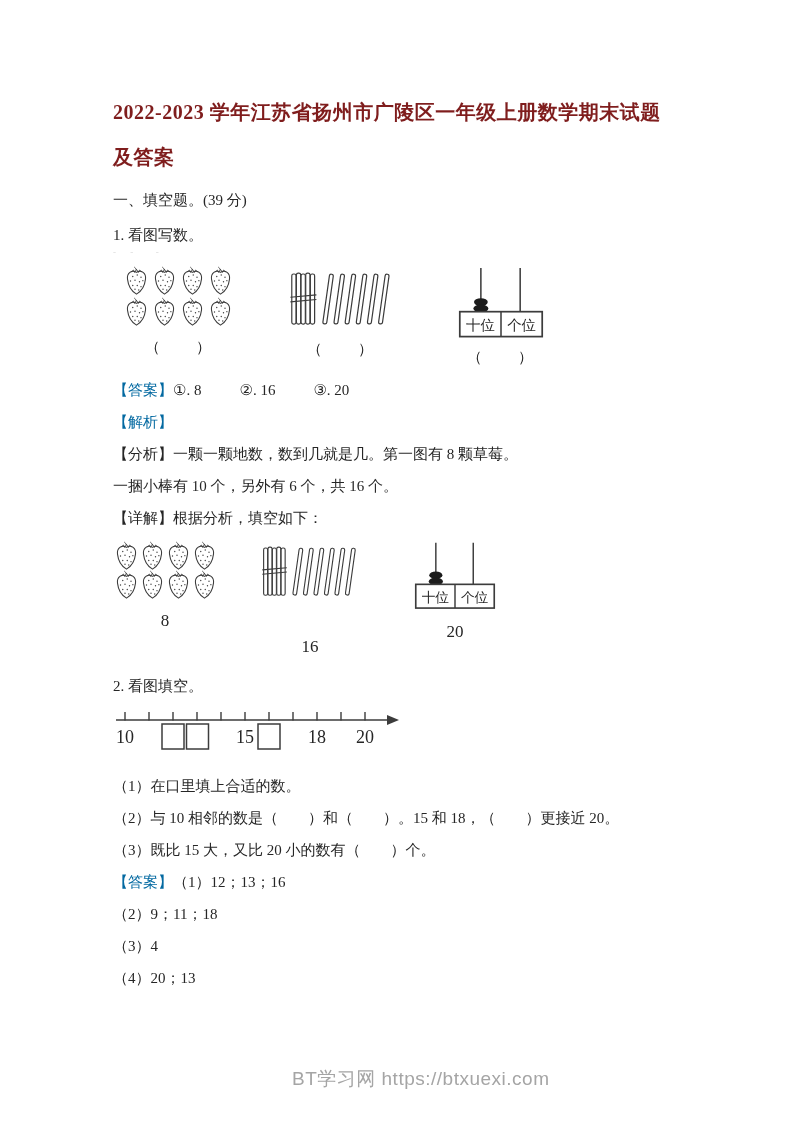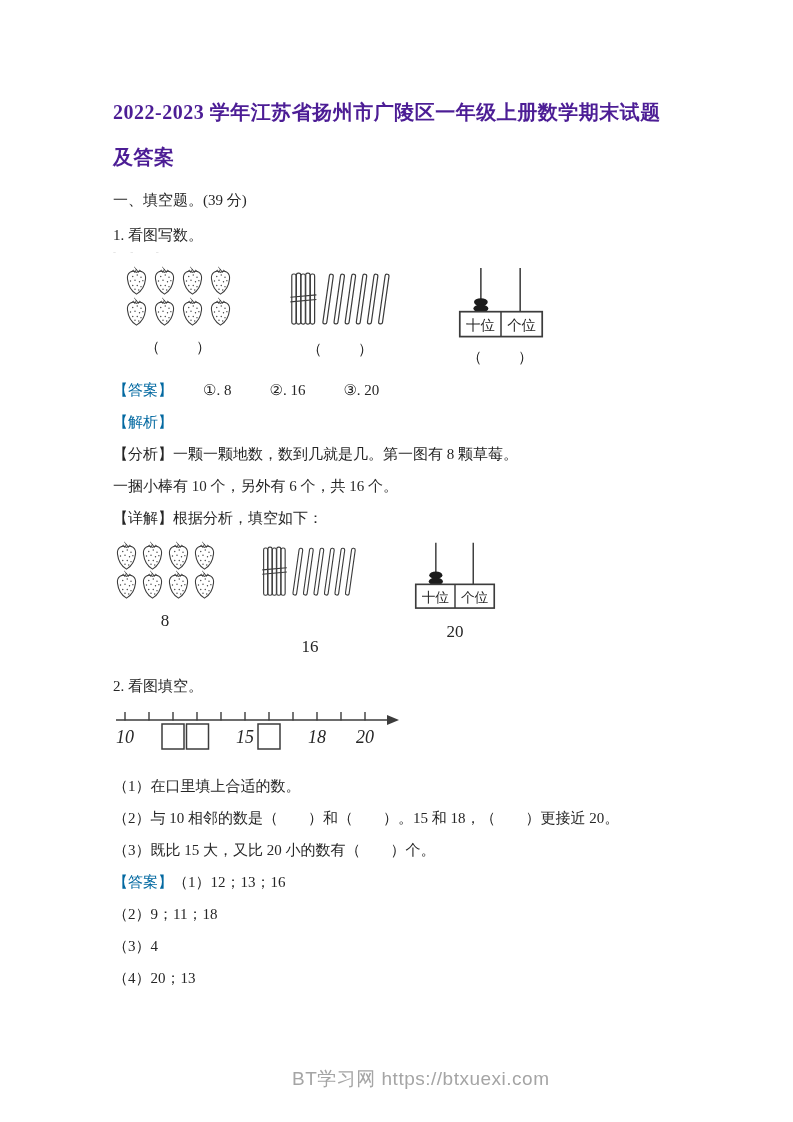--- a/index.html
+++ b/index.html
@@ -10,7 +10,7 @@
   .content{position:absolute;left:113px;top:0;width:570px;}
   .doc-title{
     margin-top:90px;font-size:20px;font-weight:700;line-height:45px;
-    letter-spacing:0.5px;color:#4c1d95;width:562px;
+    letter-spacing:0.5px;color:#7f1d1d;width:562px;
   }
   .section-heading{margin-top:9px;font-size:15px;line-height:22px;}
   .q-label{margin-top:13px;font-size:15px;line-height:22px;}

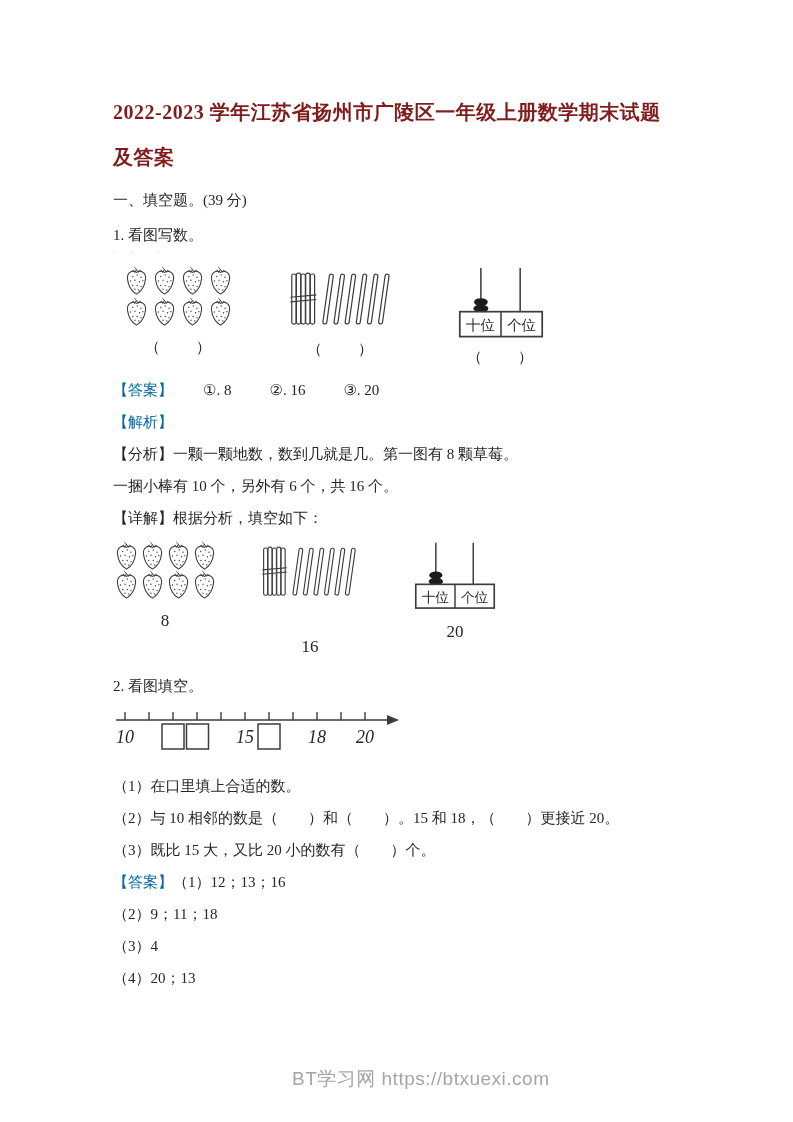--- a/index.html
+++ b/index.html
@@ -23,7 +23,7 @@
   .fig-value{margin-top:12px;font-size:17px;}
   .ans-line{display:flex;align-items:baseline;margin-top:12px;font-size:15px;line-height:22px;}
   .tag-blue{color:#0369a1;}
-  .ans-items{display:flex;margin-left:30px;text-align:right;}
+  .ans-items{display:flex;text-align:right;}
   .ans-items span{margin-right:38px;}
   .para{margin:10px 0 0 0;font-size:15px;line-height:22px;}
   .sub-q{margin:10px 0 0 0;font-size:15px;line-height:22px;}

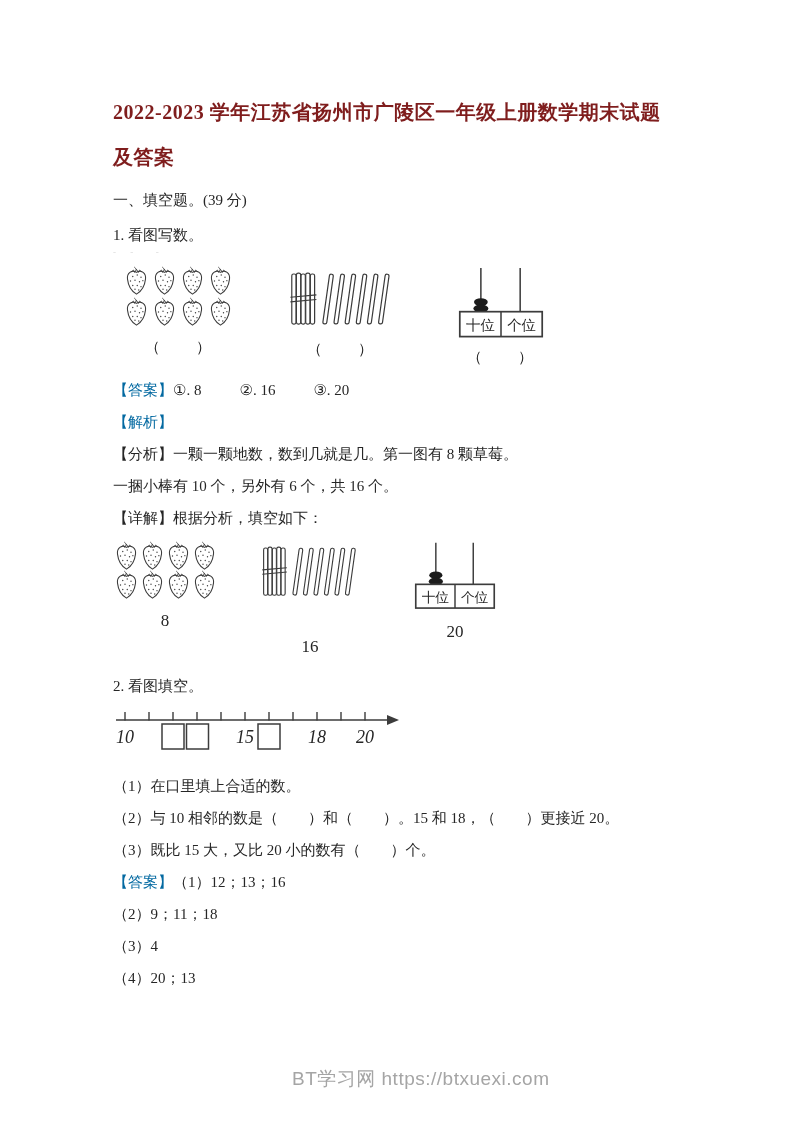--- a/index.html
+++ b/index.html
@@ -28,7 +28,7 @@
   .para{margin:10px 0 0 0;font-size:15px;line-height:22px;}
   .sub-q{margin:10px 0 0 0;font-size:15px;line-height:22px;}
   .q2-ans{margin:10px 0 0 0;font-size:15px;line-height:22px;}
-  .numberline-wrap{margin-top:10px;margin-left:2px;font-style:italic;}
+  .numberline-wrap{margin-top:10px;margin-left:2px;}
   .footer{
     position:absolute;left:292px;top:1066px;
     font-family:"Liberation Sans","DejaVu Sans",sans-serif;

